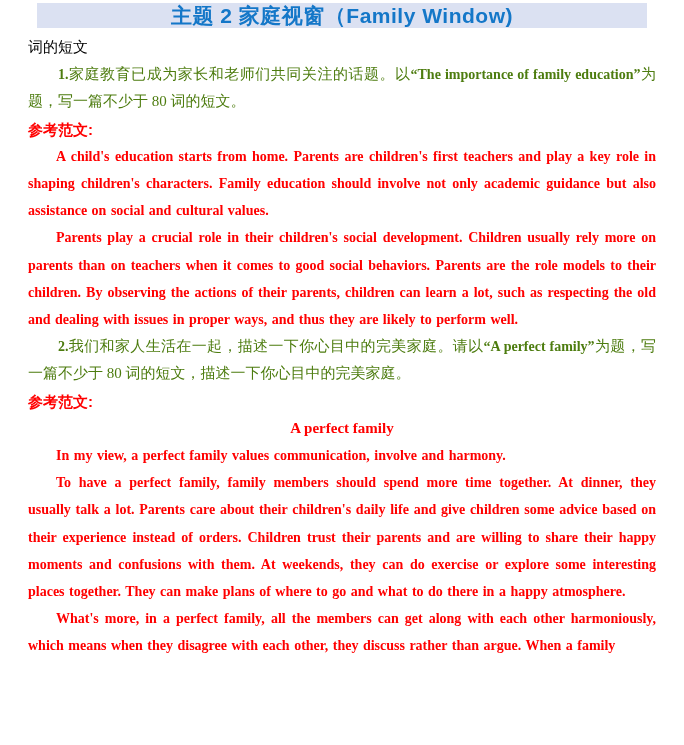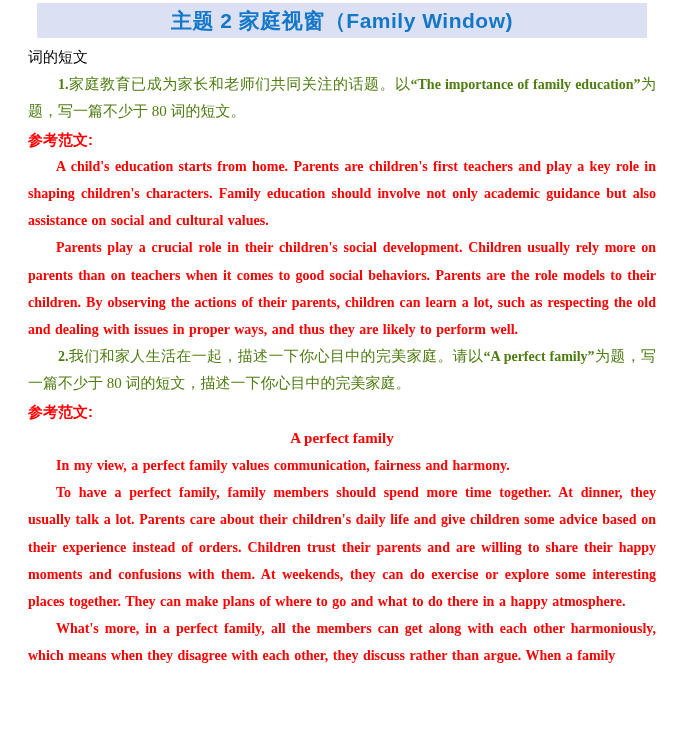--- a/index.html
+++ b/index.html
@@ -16,7 +16,7 @@
   }
   .banner {
     margin: 3px 37px 0 37px;
-    height: 35px;
+    height: 25px;
     background: #dbe1f2;
     display: flex;
     align-items: center;

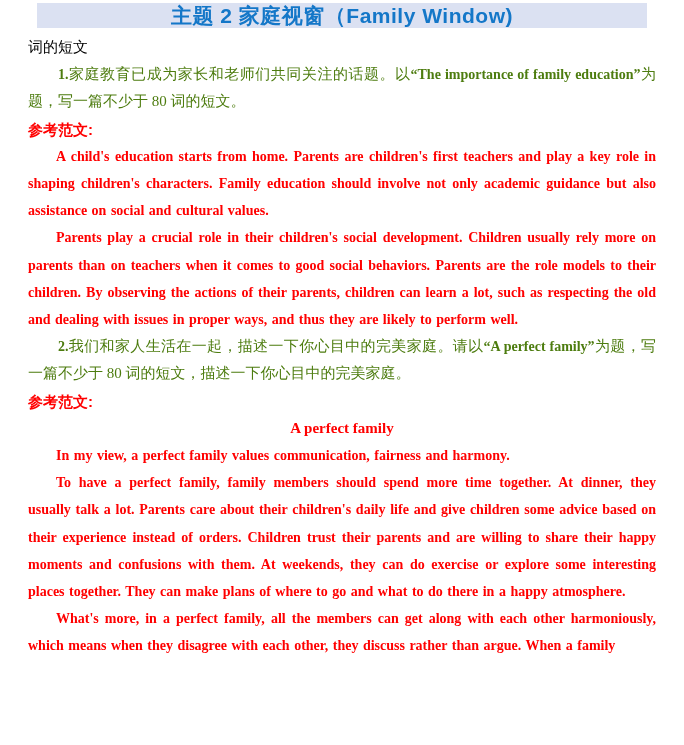--- a/index.html
+++ b/index.html
@@ -104,7 +104,7 @@
 
     <h2 class="essay-title">A perfect family</h2>
 
-    <p class="essay-para">In my view, a perfect family values communication, fairness and harmony.</p>
+    <p class="essay-para">In my view, a perfect family values communication, involve and harmony.</p>
     <p class="essay-para">To have a perfect family, family members should spend more time together. At dinner, they usually talk a lot. Parents care about their children's daily life and give children some advice based on their experience instead of orders. Children trust their parents and are willing to share their happy moments and confusions with them. At weekends, they can do exercise or explore some interesting places together. They can make plans of where to go and what to do there in a happy atmosphere.</p>
     <p class="essay-para">What's more, in a perfect family, all the members can get along with each other harmoniously, which means when they disagree with each other, they discuss rather than argue. When a family</p>
 

